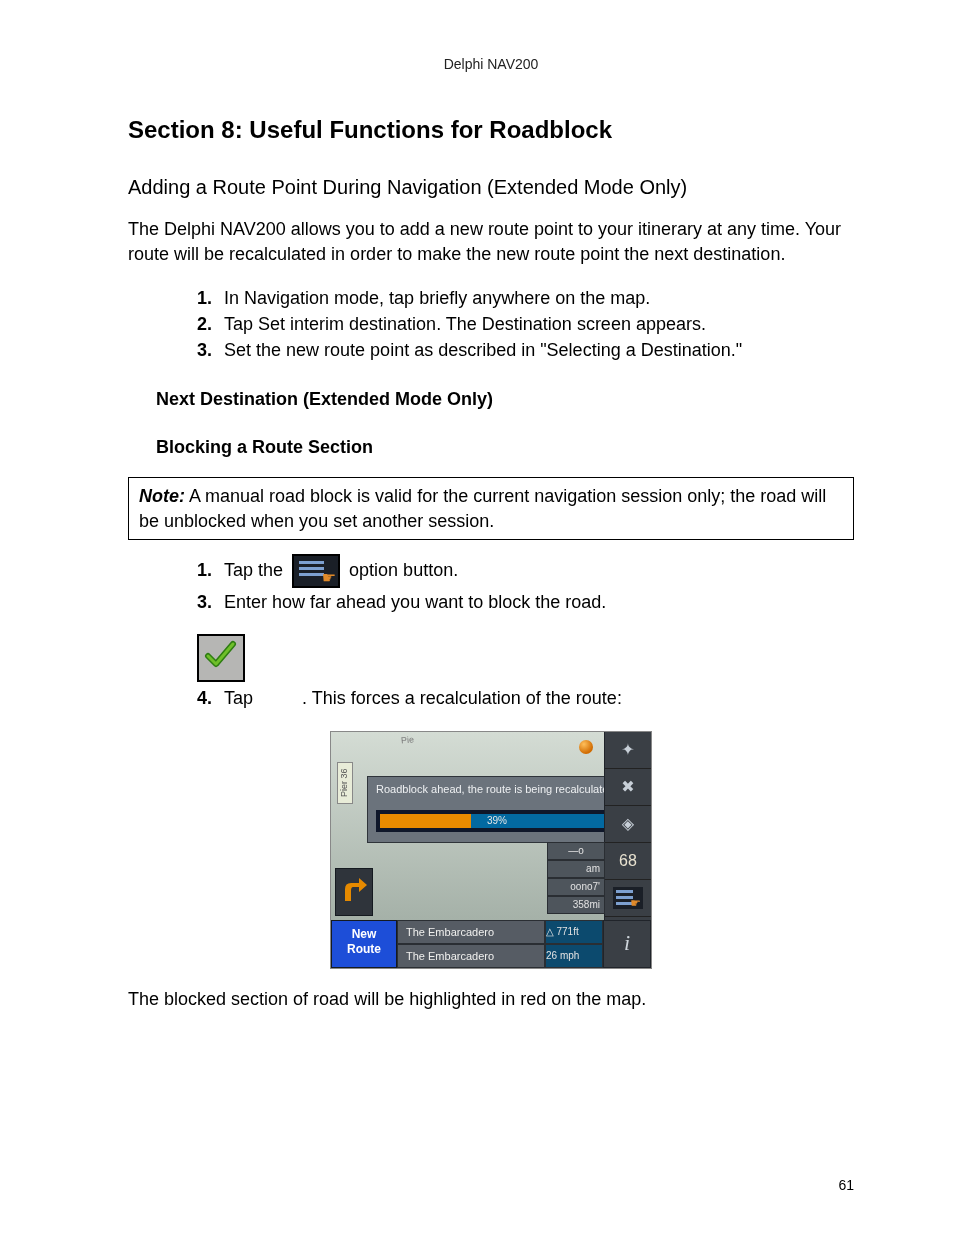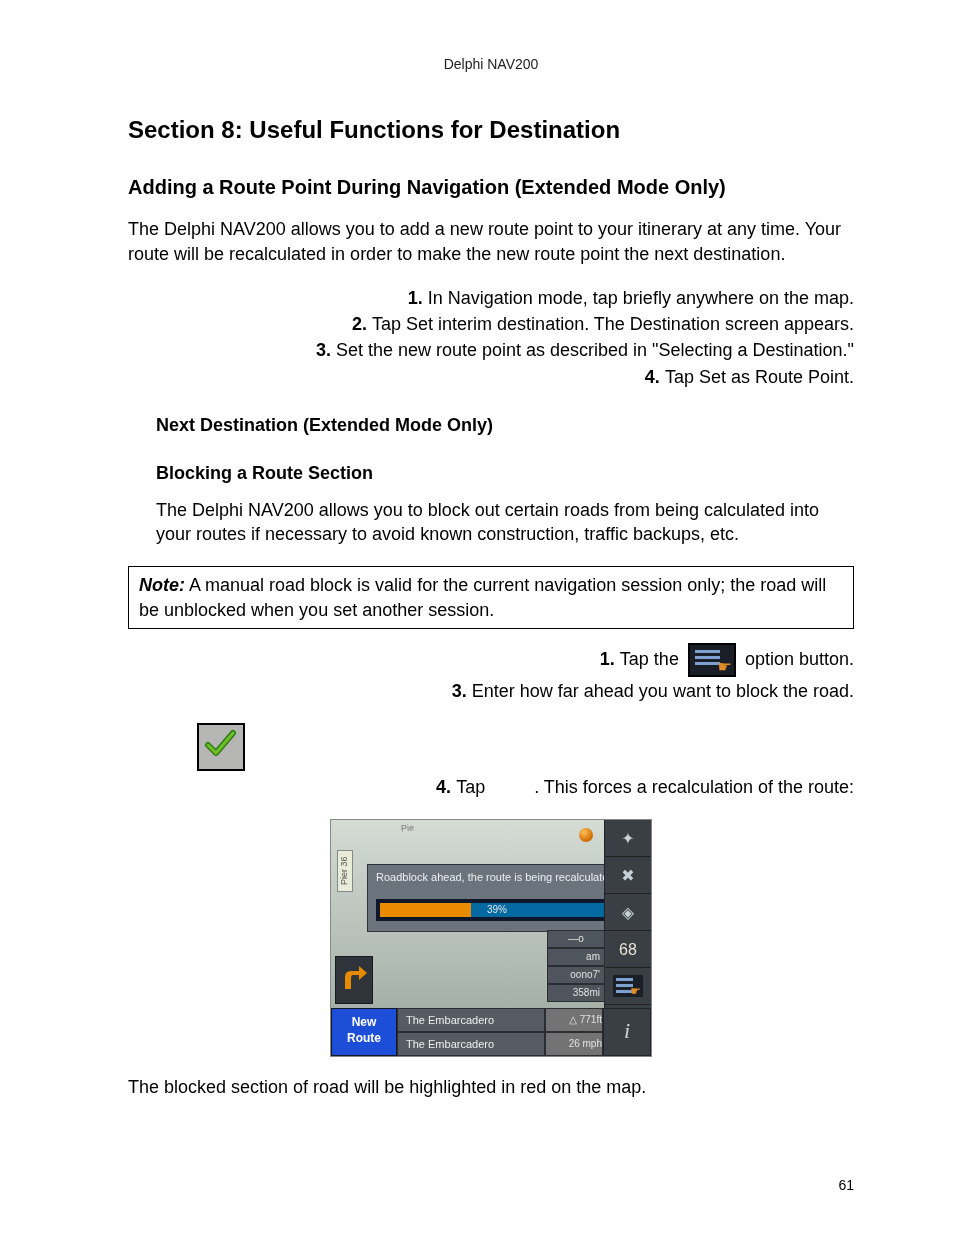--- a/index.html
+++ b/index.html
@@ -313,7 +313,7 @@
 
   <div class="running-head">Delphi NAV200</div>
 
-  <h1 class="section-title">Section 8:   Useful Functions for Destination</h1>
+  <h1 class="section-title">Section 8:   Useful Functions for Roadblock</h1>
 
   <h2 class="sub-title">Adding a Route Point During Navigation (Extended Mode Only)</h2>
 

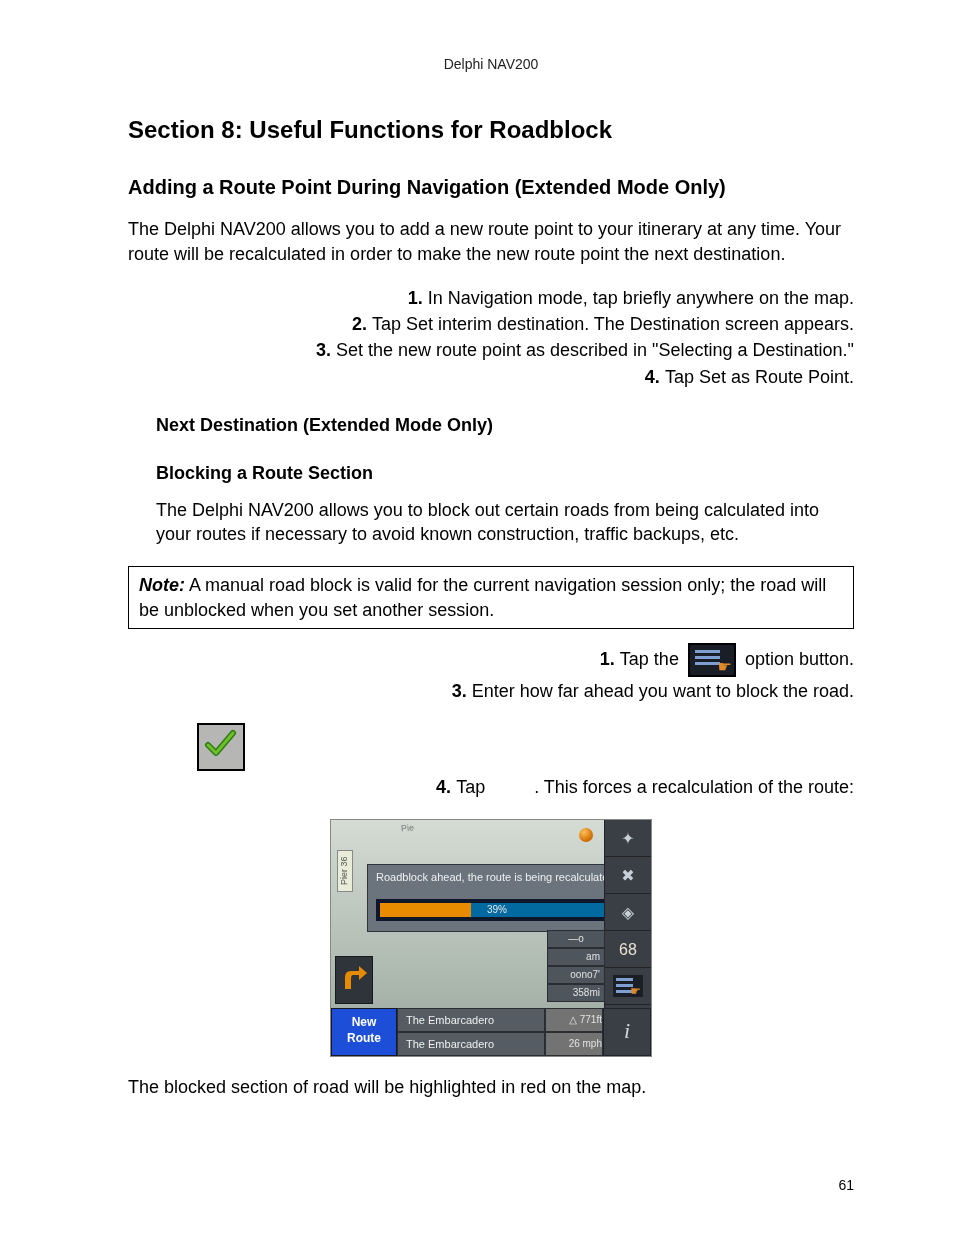--- a/index.html
+++ b/index.html
@@ -31,7 +31,7 @@
   }
   h2.sub-title {
     font-size: 20px;
-    font-weight: bold;
+    font-weight: normal;
     margin: 0 0 16px 0;
   }
   p.body {

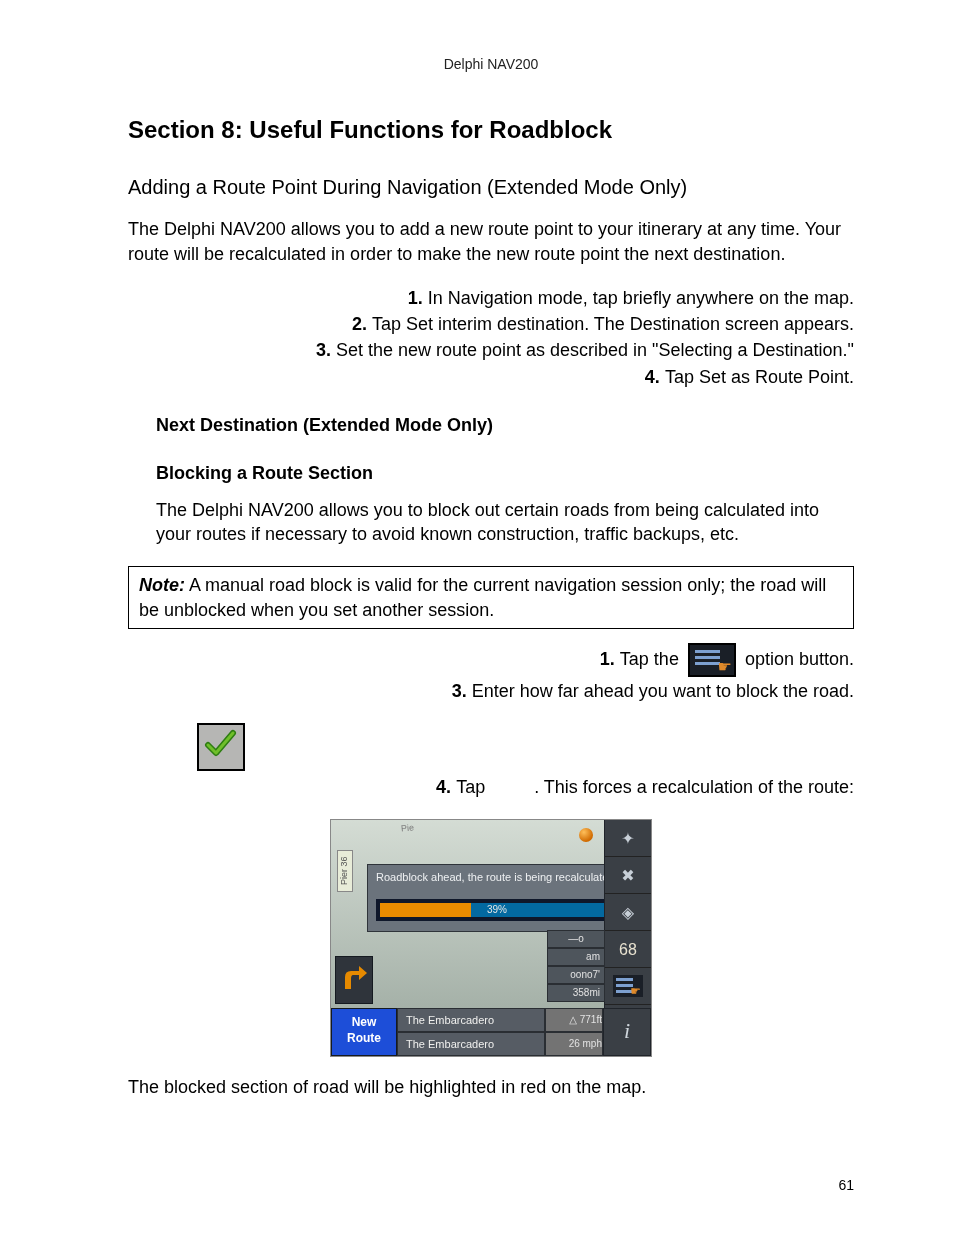--- a/index.html
+++ b/index.html
@@ -44,7 +44,6 @@
   ol.numlist li {
     padding-left: 4px;
     margin-bottom: 2px;
-    text-align: right;
   }
   ol.numlist li .num {
     font-weight: bold;

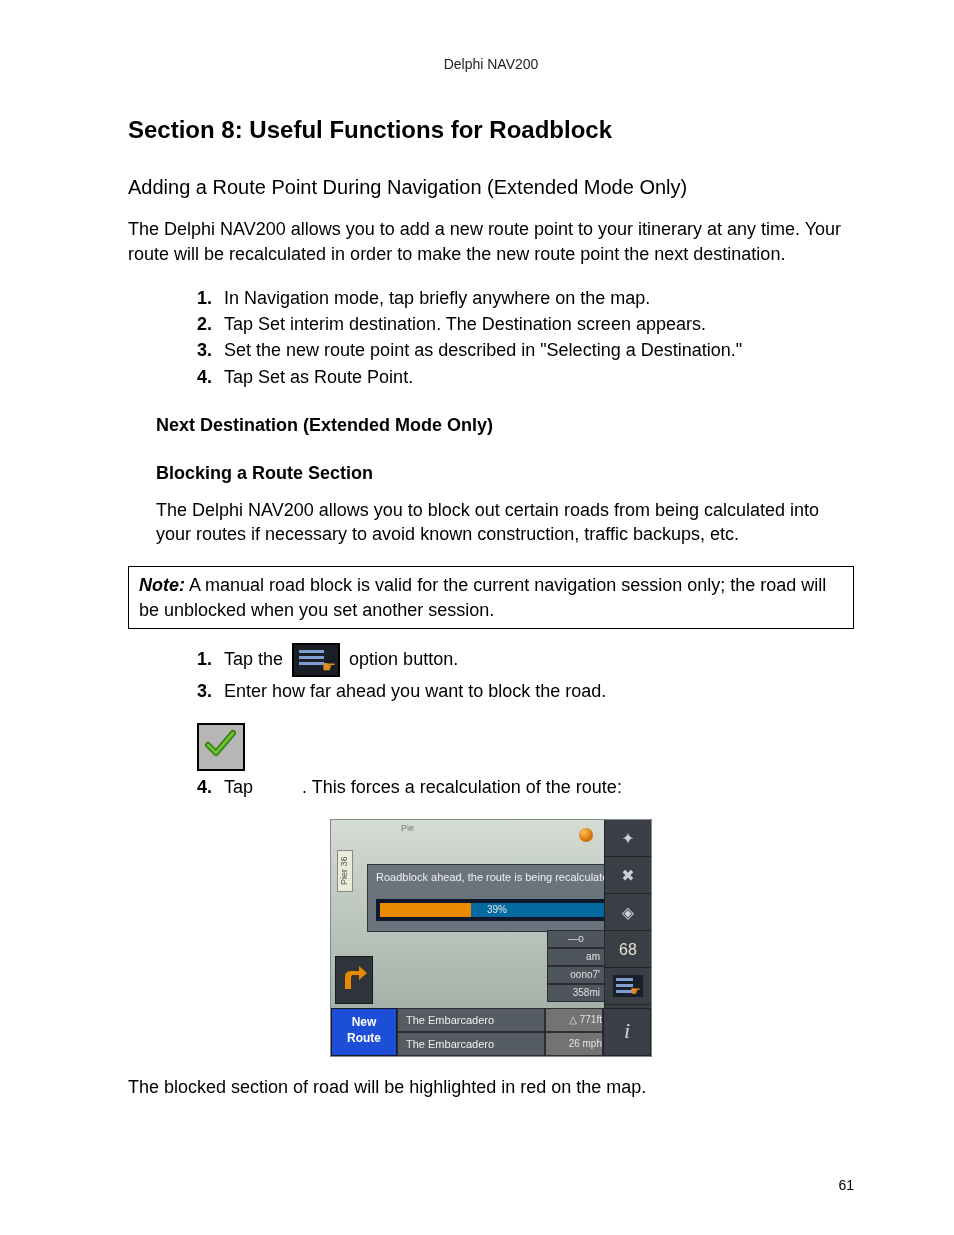--- a/index.html
+++ b/index.html
@@ -322,7 +322,6 @@
     <li><span class="num">1.</span>&nbsp;<span>In Navigation mode, tap briefly anywhere on the map.</span></li>
     <li><span class="num">2.</span>&nbsp;<span>Tap Set interim destination. The Destination screen appears.</span></li>
     <li><span class="num">3.</span>&nbsp;<span>Set the new route point as described in "Selecting a Destination."</span></li>
-    <li><span class="num">4.</span>&nbsp;<span>Tap Set as Route Point.</span></li>
   </ol>
 
   <div class="indent-block">

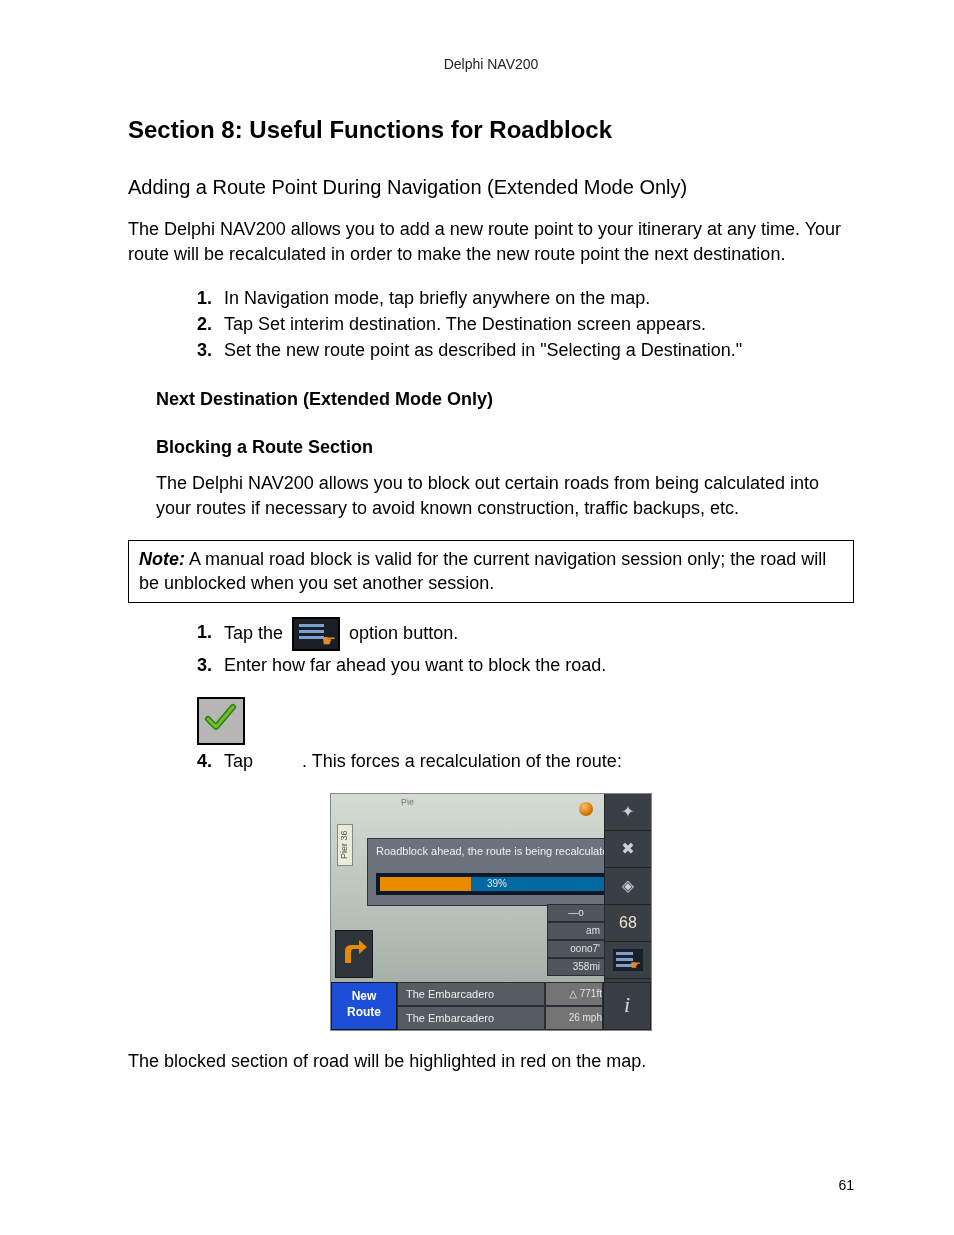--- a/index.html
+++ b/index.html
@@ -328,7 +328,6 @@
     <h3 class="sub-sub">Next Destination (Extended Mode Only)</h3>
 
     <h3 class="sub-sub">Blocking a Route Section</h3>
-    <p class="body">The Delphi NAV200 allows you to block out certain roads from being calculated into your routes if necessary to avoid known construction, traffic backups, etc.</p>
   </div>
 
   <div class="note-box">

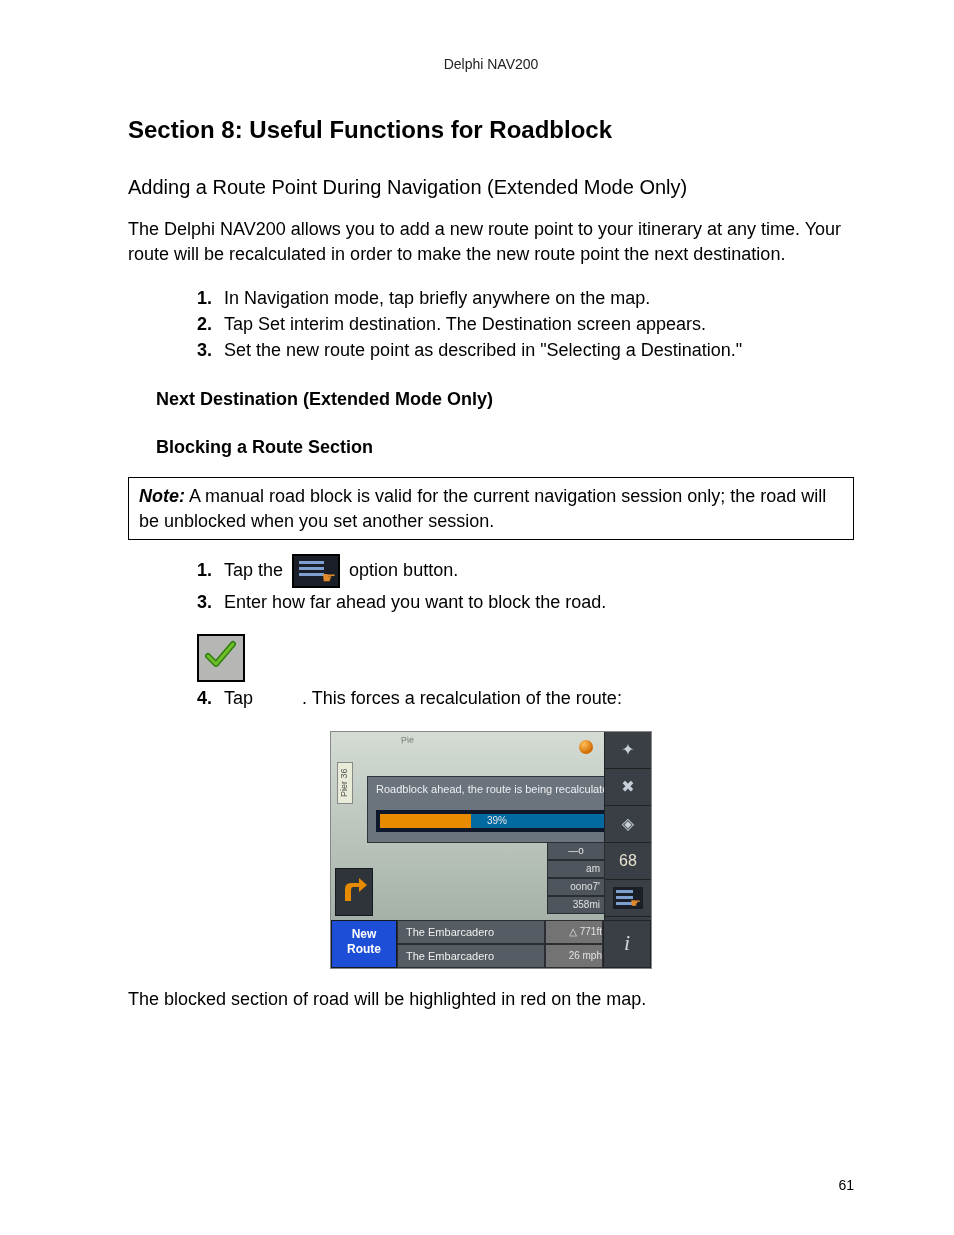--- a/index.html
+++ b/index.html
@@ -266,11 +266,11 @@
   }
   .device .bottom .rightcol .rc {
     flex: 1;
-    background: #737373;
+    background: #0c4a6e;
     border: 1px solid #2a2e33;
     color: #e2e2e2;
     font-size: 10px;
-    text-align: right;
+    text-align: left;
     line-height: 22px;
   }
   .device .bottom .ibtn {

